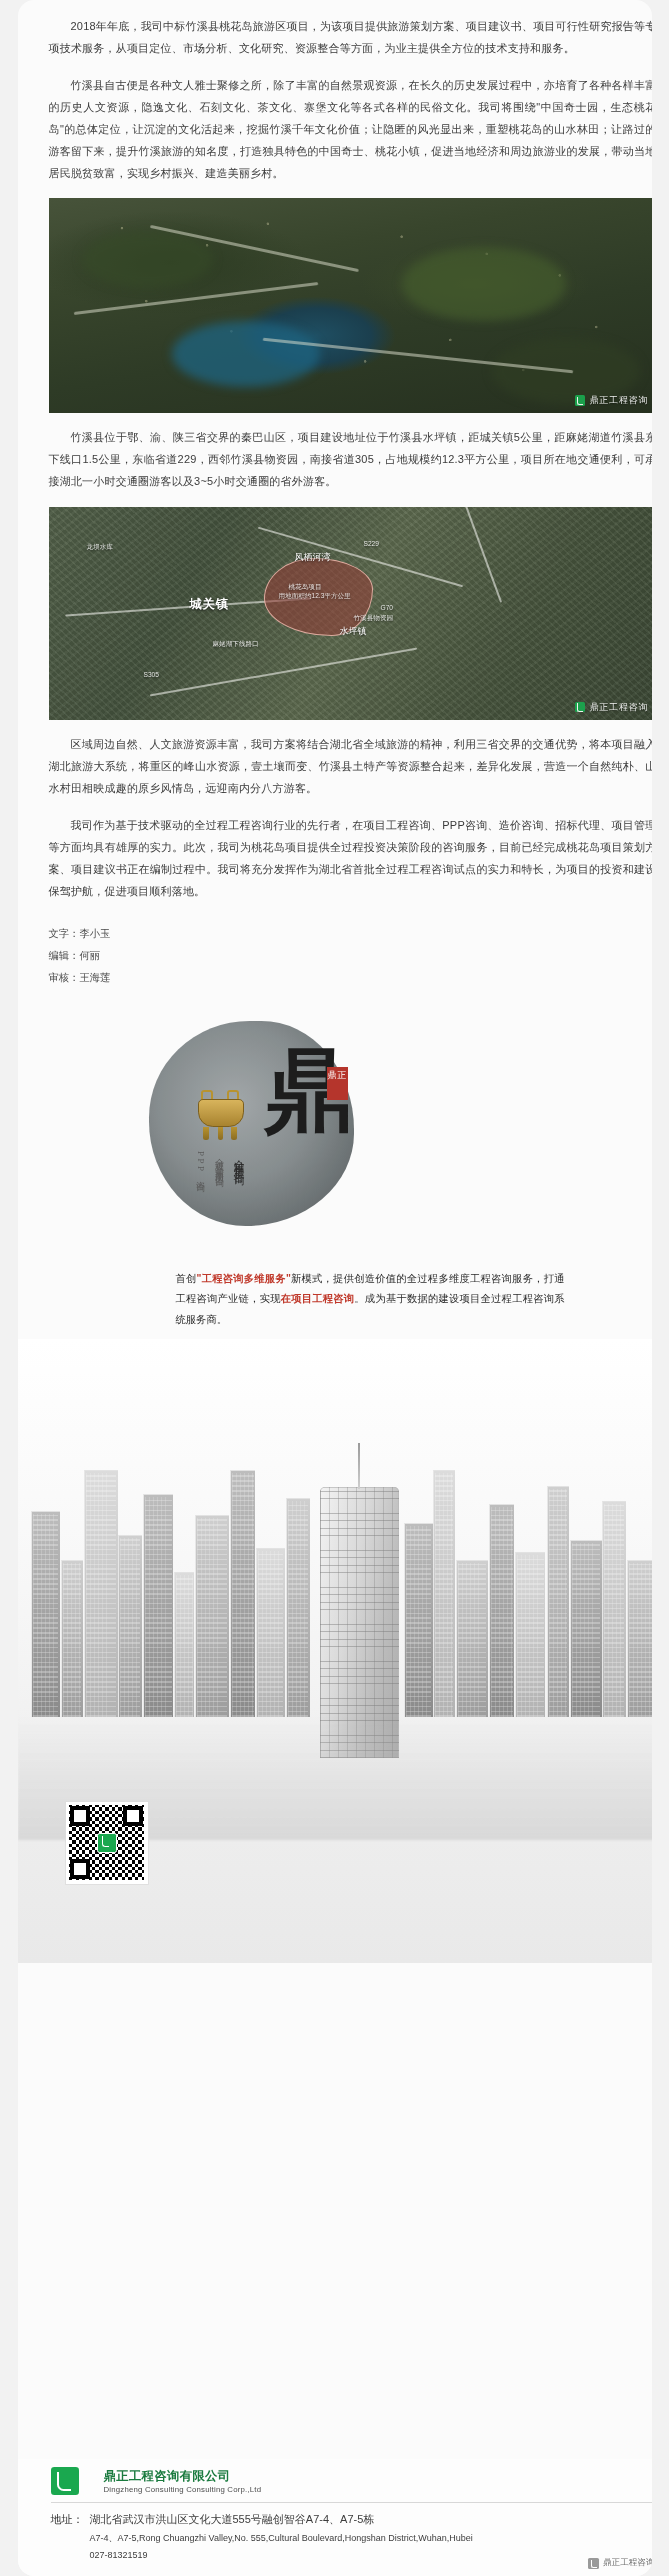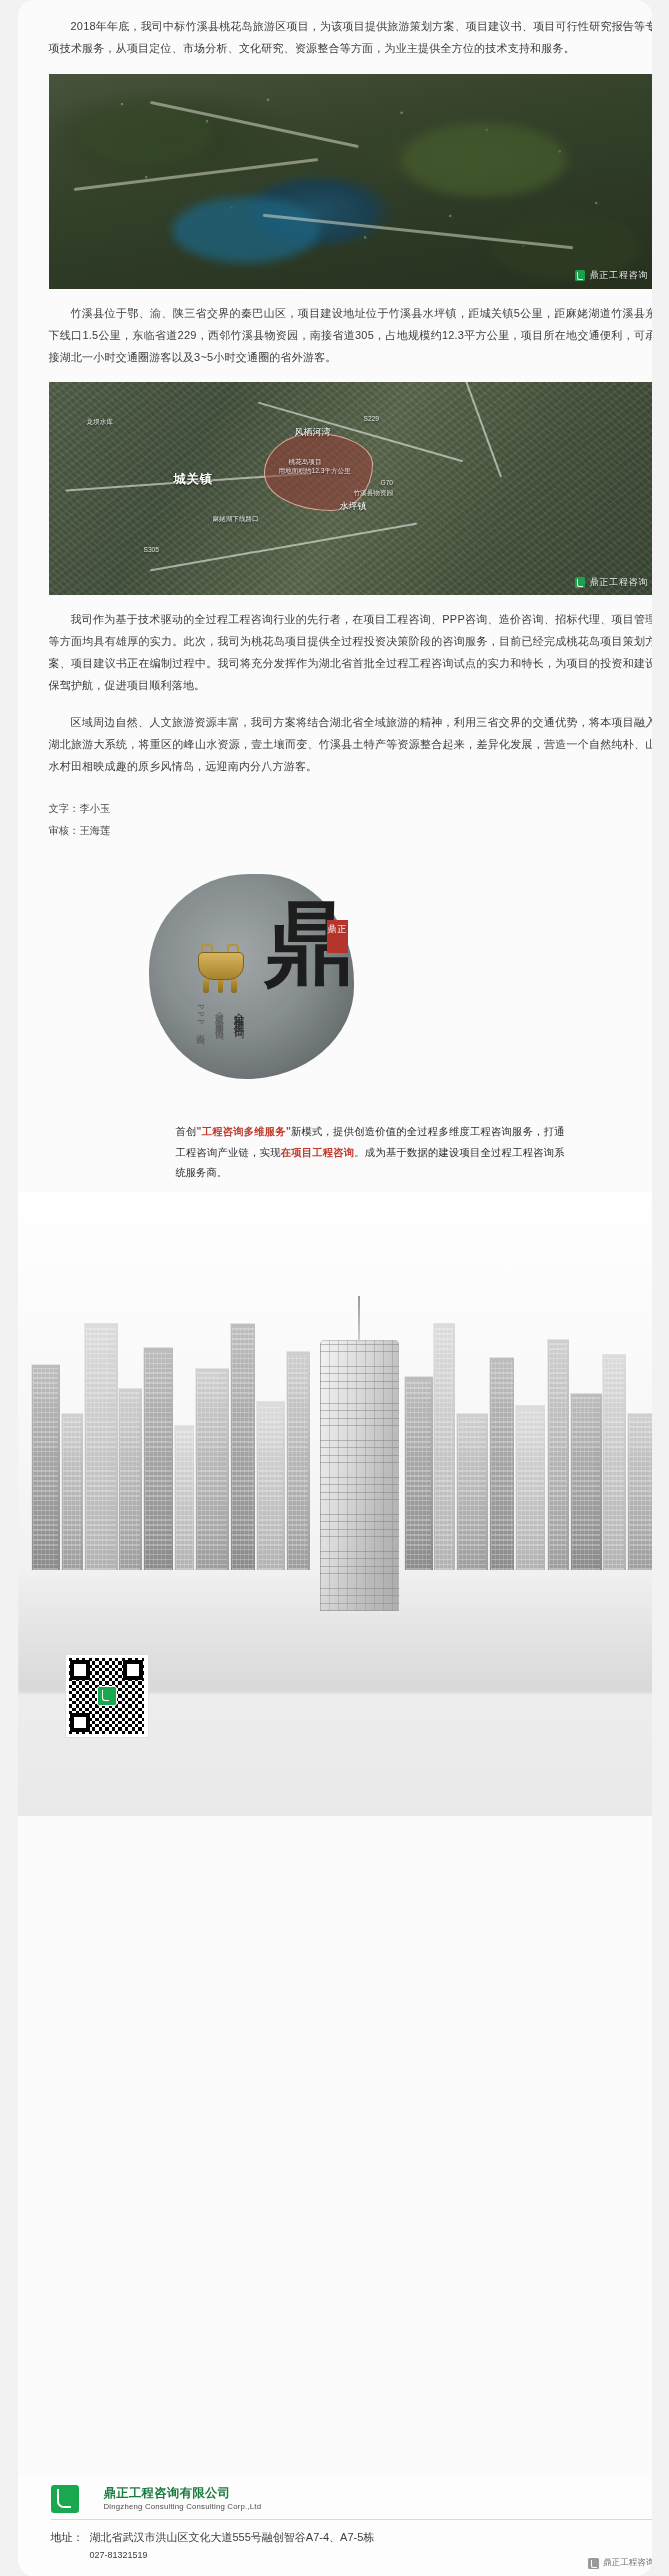--- a/index.html
+++ b/index.html
@@ -465,6 +465,7 @@
     <div style="height:14.8px"></div>
 
     <p class="para">2018年年底，我司中标竹溪县桃花岛旅游区项目，为该项目提供旅游策划方案、项目建议书、项目可行性研究报告等专项技术服务，从项目定位、市场分析、文化研究、资源整合等方面，为业主提供全方位的技术支持和服务。</p>
+    <p class="para">竹溪县自古便是各种文人雅士聚修之所，除了丰富的自然景观资源，在长久的历史发展过程中，亦培育了各种各样丰富的历史人文资源，隐逸文化、石刻文化、茶文化、寨堡文化等各式各样的民俗文化。我司将围绕"中国奇士园，生态桃花岛"的总体定位，让沉淀的文化活起来，挖掘竹溪千年文化价值；让隐匿的风光显出来，重塑桃花岛的山水林田；让路过的游客留下来，提升竹溪旅游的知名度，打造独具特色的中国奇士、桃花小镇，促进当地经济和周边旅游业的发展，带动当地居民脱贫致富，实现乡村振兴、建造美丽乡村。</p>
 
     <div class="figure">
       <div class="photo1">

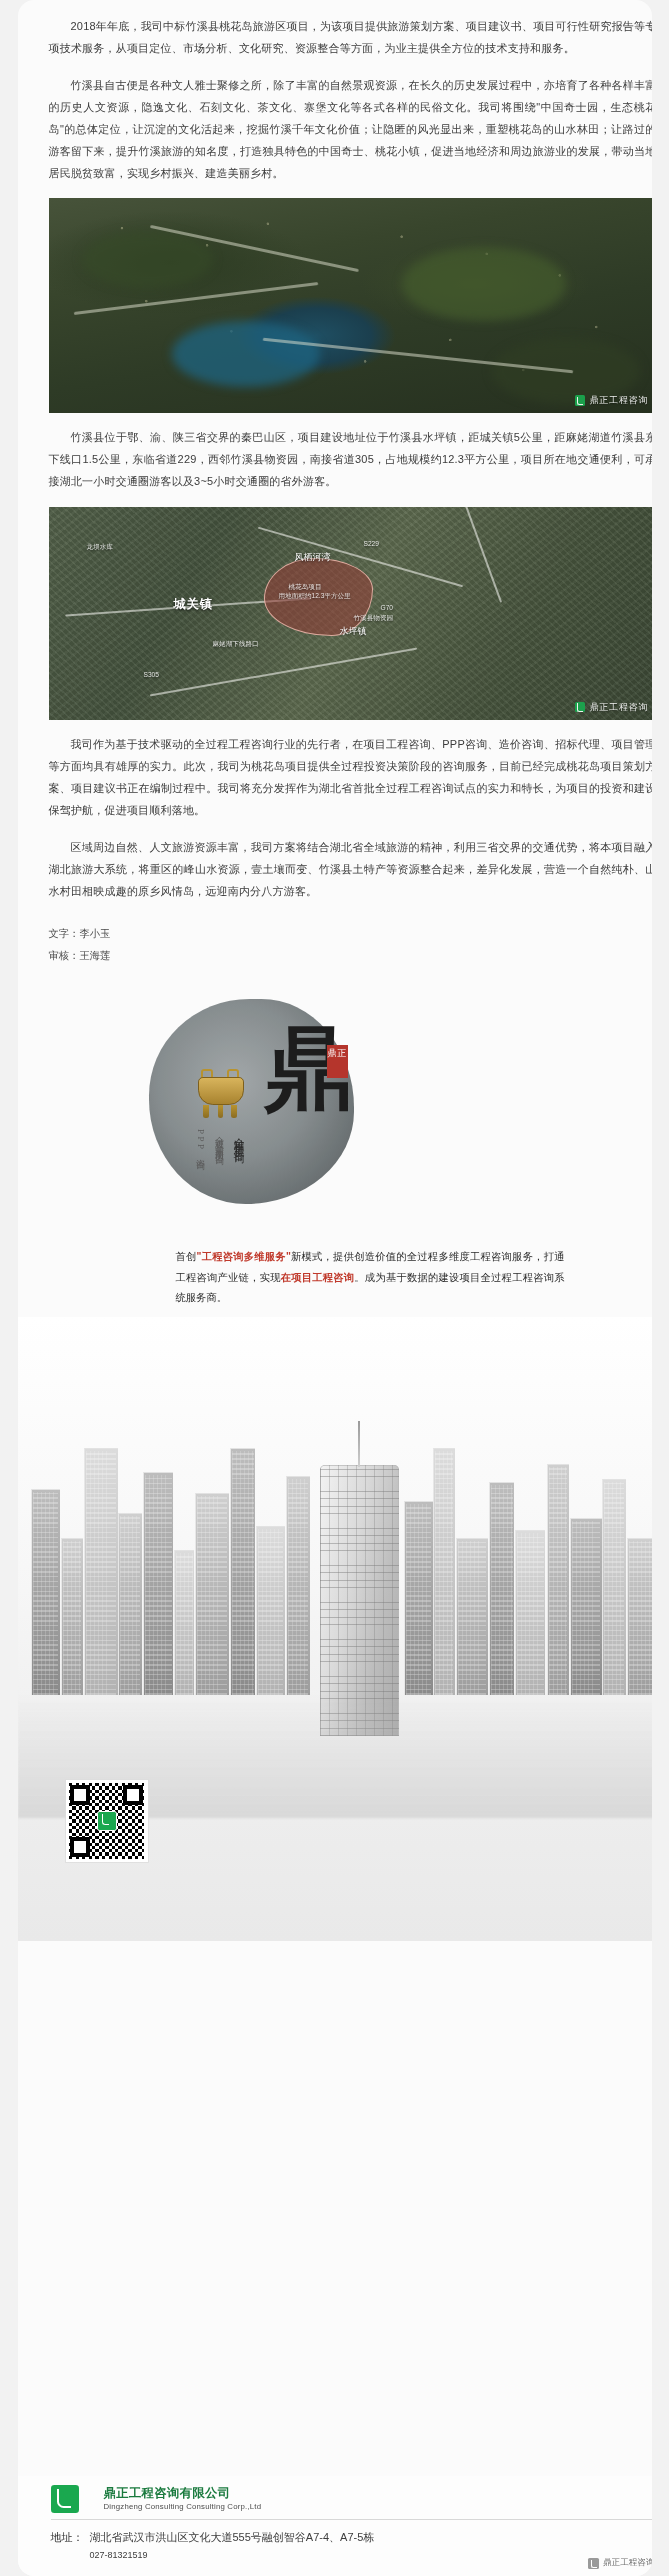--- a/index.html
+++ b/index.html
@@ -494,7 +494,7 @@
         <div class="map-region" style="left:215px;top:51px;width:107px;height:76px;"></div>
 
         <div class="map-label tiny" style="left:38px;top:36px;">龙坝水库</div>
-        <div class="map-label big" style="left:125px;top:89px;">城关镇</div>
+        <div class="map-label big" style="left:141px;top:89px;">城关镇</div>
         <div class="map-label" style="left:246px;top:44px;">风栖河湾</div>
         <div class="map-label" style="left:291px;top:118px;">水坪镇</div>
         <div class="map-label tiny" style="left:240px;top:76px;">桃花岛项目</div>

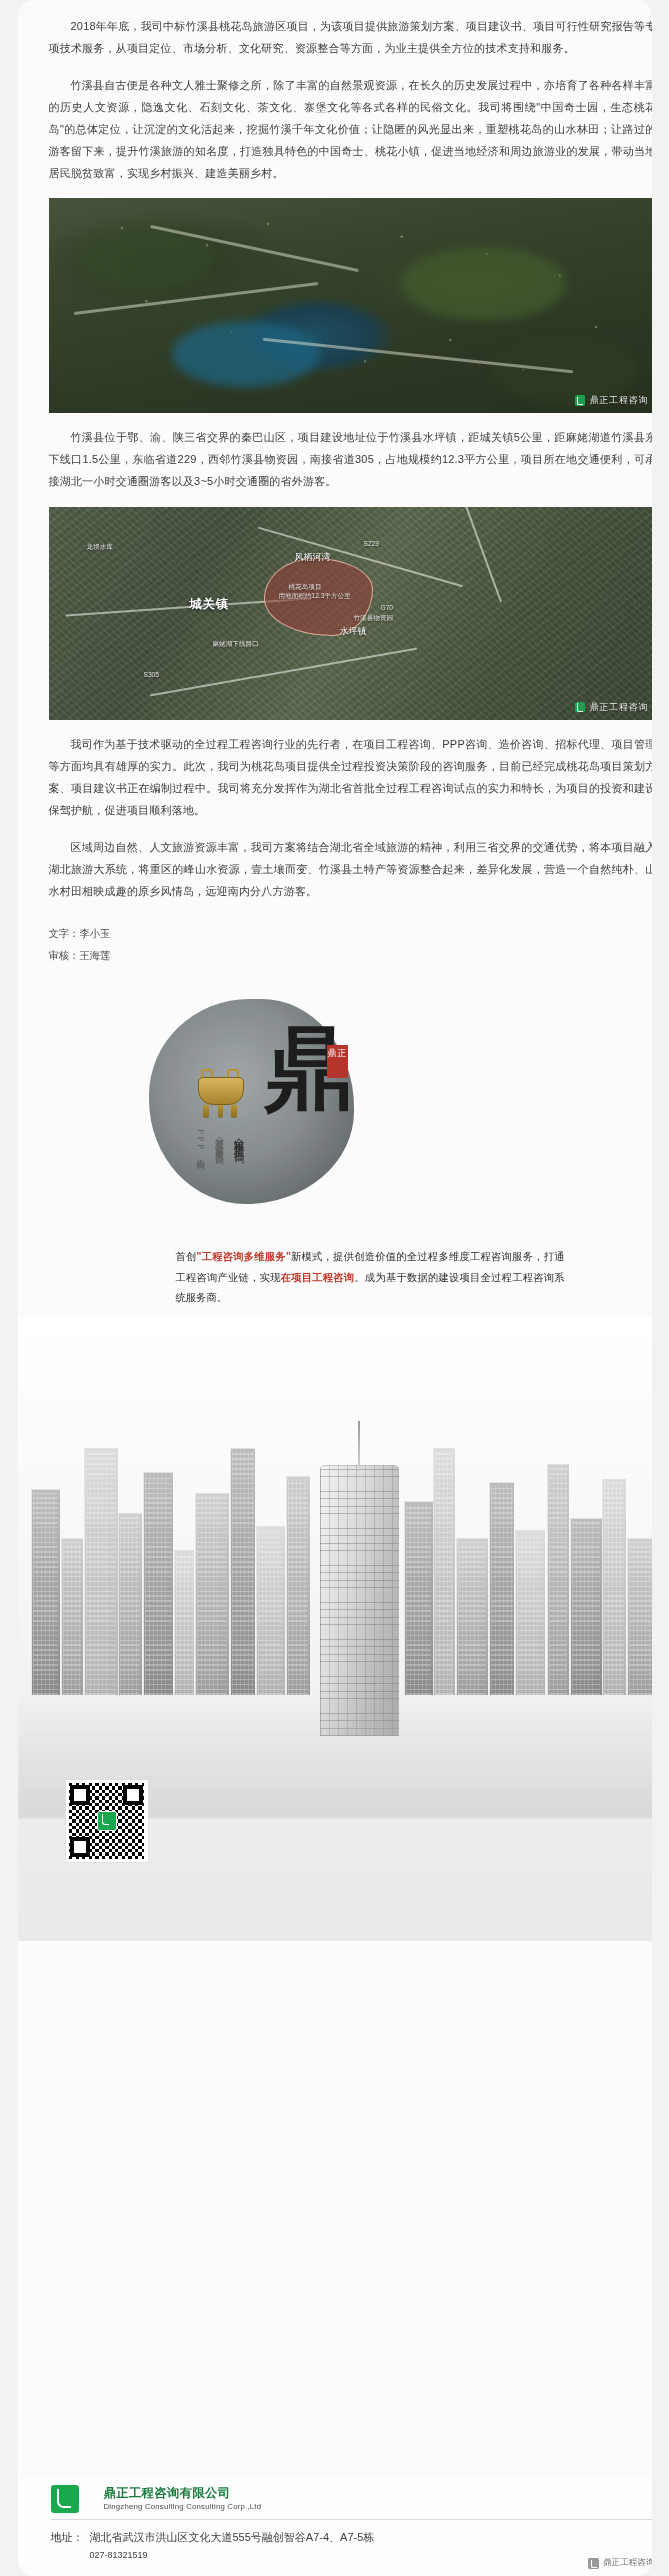--- a/index.html
+++ b/index.html
@@ -512,8 +512,8 @@
       </div>
     </div>
 
+    <p class="para">区域周边自然、人文旅游资源丰富，我司方案将结合湖北省全域旅游的精神，利用三省交界的交通优势，将本项目融入湖北旅游大系统，将重区的峰山水资源，壹土壤而变、竹溪县土特产等资源整合起来，差异化发展，营造一个自然纯朴、山水村田相映成趣的原乡风情岛，远迎南内分八方游客。</p>
     <p class="para">我司作为基于技术驱动的全过程工程咨询行业的先行者，在项目工程咨询、PPP咨询、造价咨询、招标代理、项目管理等方面均具有雄厚的实力。此次，我司为桃花岛项目提供全过程投资决策阶段的咨询服务，目前已经完成桃花岛项目策划方案、项目建议书正在编制过程中。我司将充分发挥作为湖北省首批全过程工程咨询试点的实力和特长，为项目的投资和建设保驾护航，促进项目顺利落地。</p>
-    <p class="para">区域周边自然、人文旅游资源丰富，我司方案将结合湖北省全域旅游的精神，利用三省交界的交通优势，将本项目融入湖北旅游大系统，将重区的峰山水资源，壹土壤而变、竹溪县土特产等资源整合起来，差异化发展，营造一个自然纯朴、山水村田相映成趣的原乡风情岛，远迎南内分八方游客。</p>
 
     <div class="credits">
       <div>文字：李小玉</div>

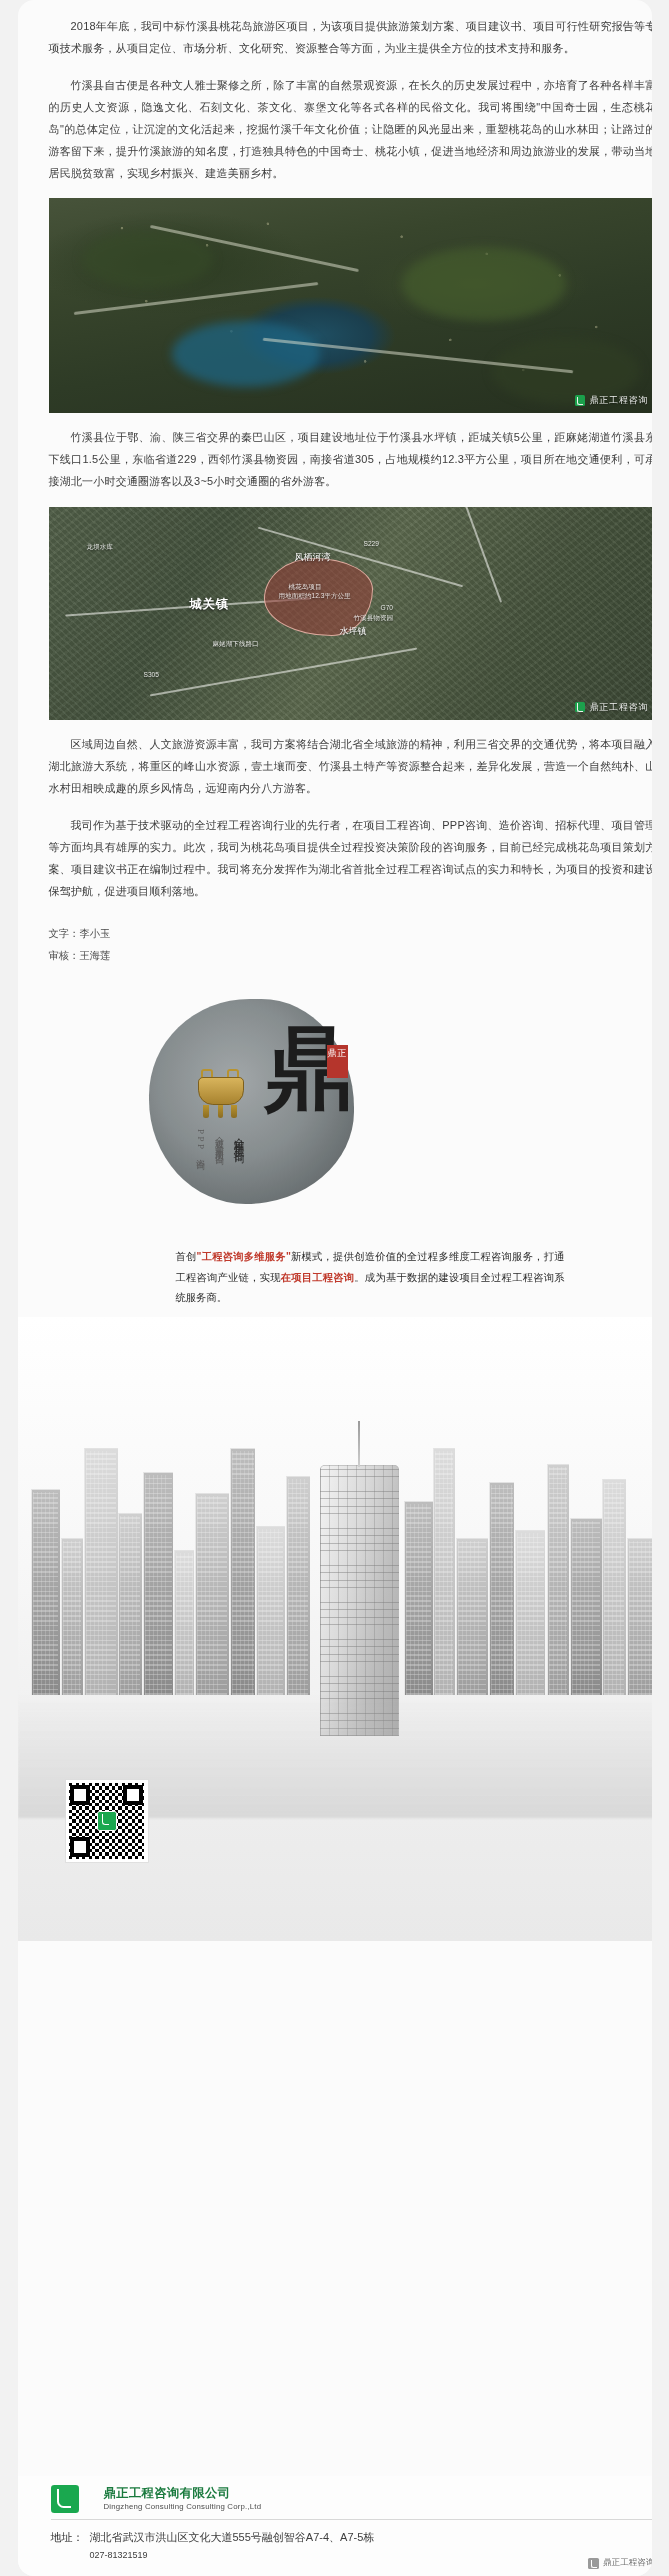--- a/index.html
+++ b/index.html
@@ -517,6 +517,7 @@
 
     <div class="credits">
       <div>文字：李小玉</div>
+      <div>编辑：何丽</div>
       <div>审核：王海莲</div>
     </div>
 

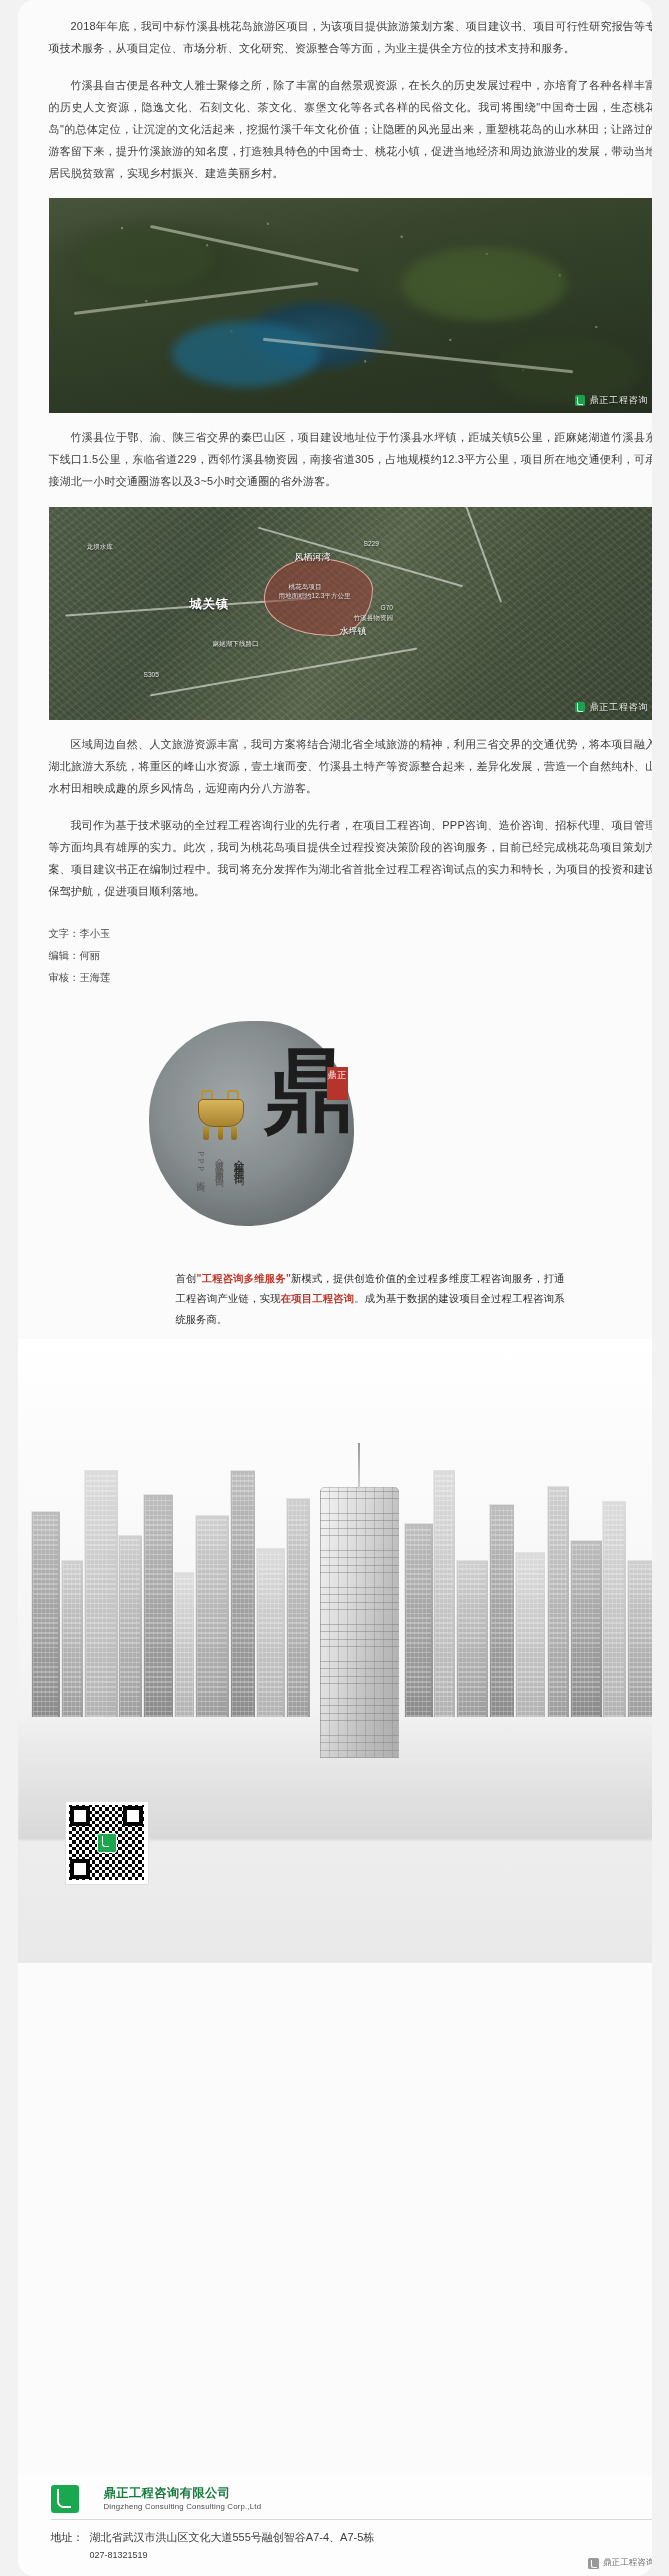--- a/index.html
+++ b/index.html
@@ -596,6 +596,7 @@
       <span class="contact-label">地址：</span>
       <span class="contact-value">湖北省武汉市洪山区文化大道555号融创智谷A7-4、A7-5栋</span>
     </div>
+    <div class="contact-sub">A7-4、A7-5,Rong Chuangzhi Valley,No. 555,Cultural Boulevard,Hongshan District,Wuhan,Hubei</div>
 
     <div class="contact-sub">027-81321519</div>
 

